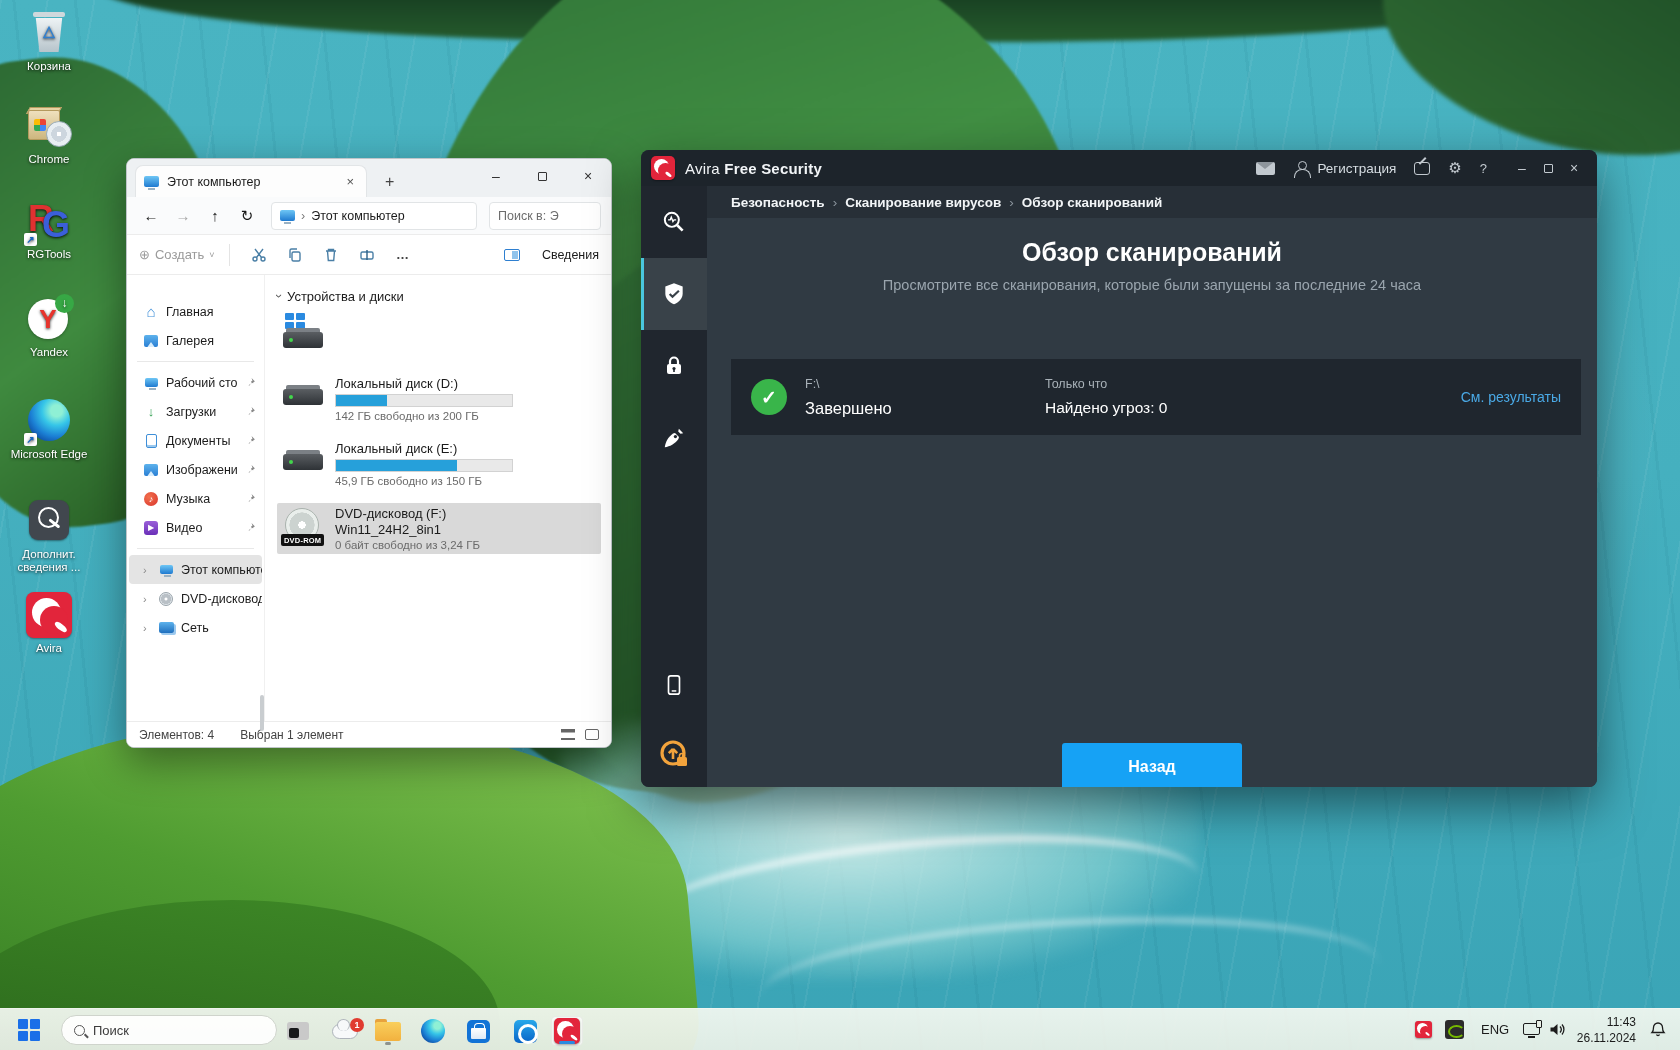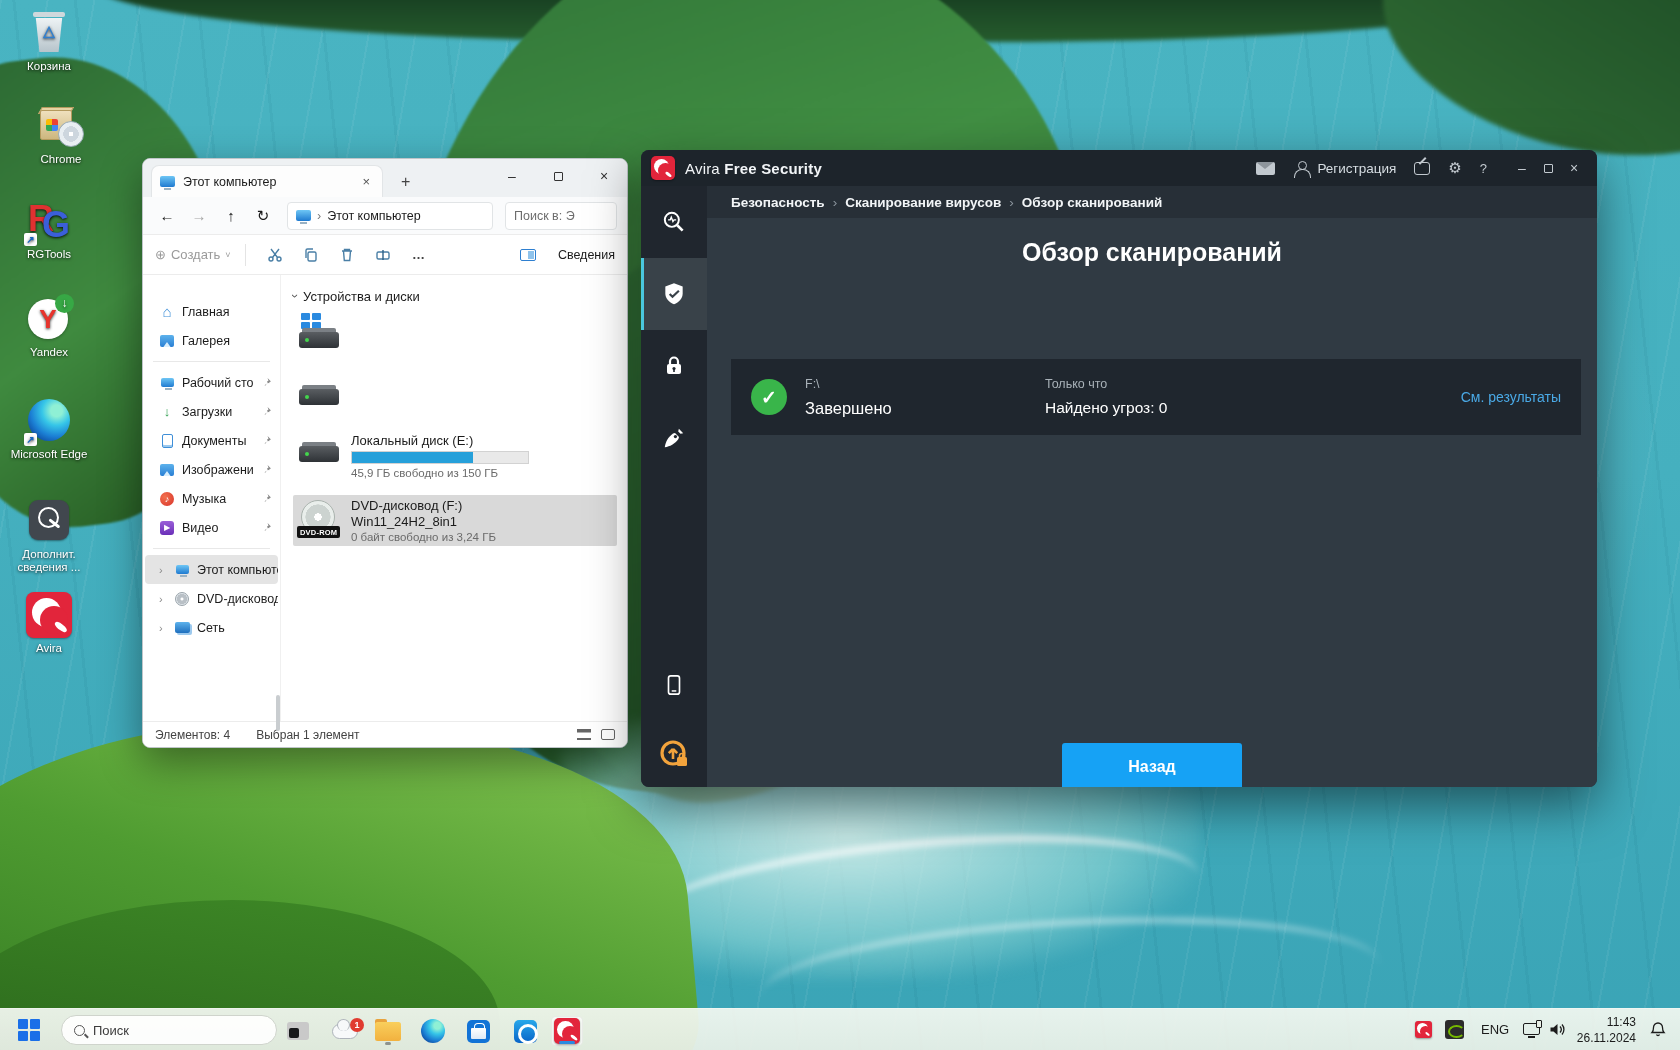--- a/index.html
+++ b/index.html
@@ -210,7 +210,7 @@
     </div>
     <span>Корзина</span>
   </div>
-  <div class="dicon" style="left:18px;top:103px">
+  <div class="dicon" style="left:6px;top:103px">
     <div class="ic">
       <div class="chrome-flap"></div>
         <div class="chrome-box"></div>

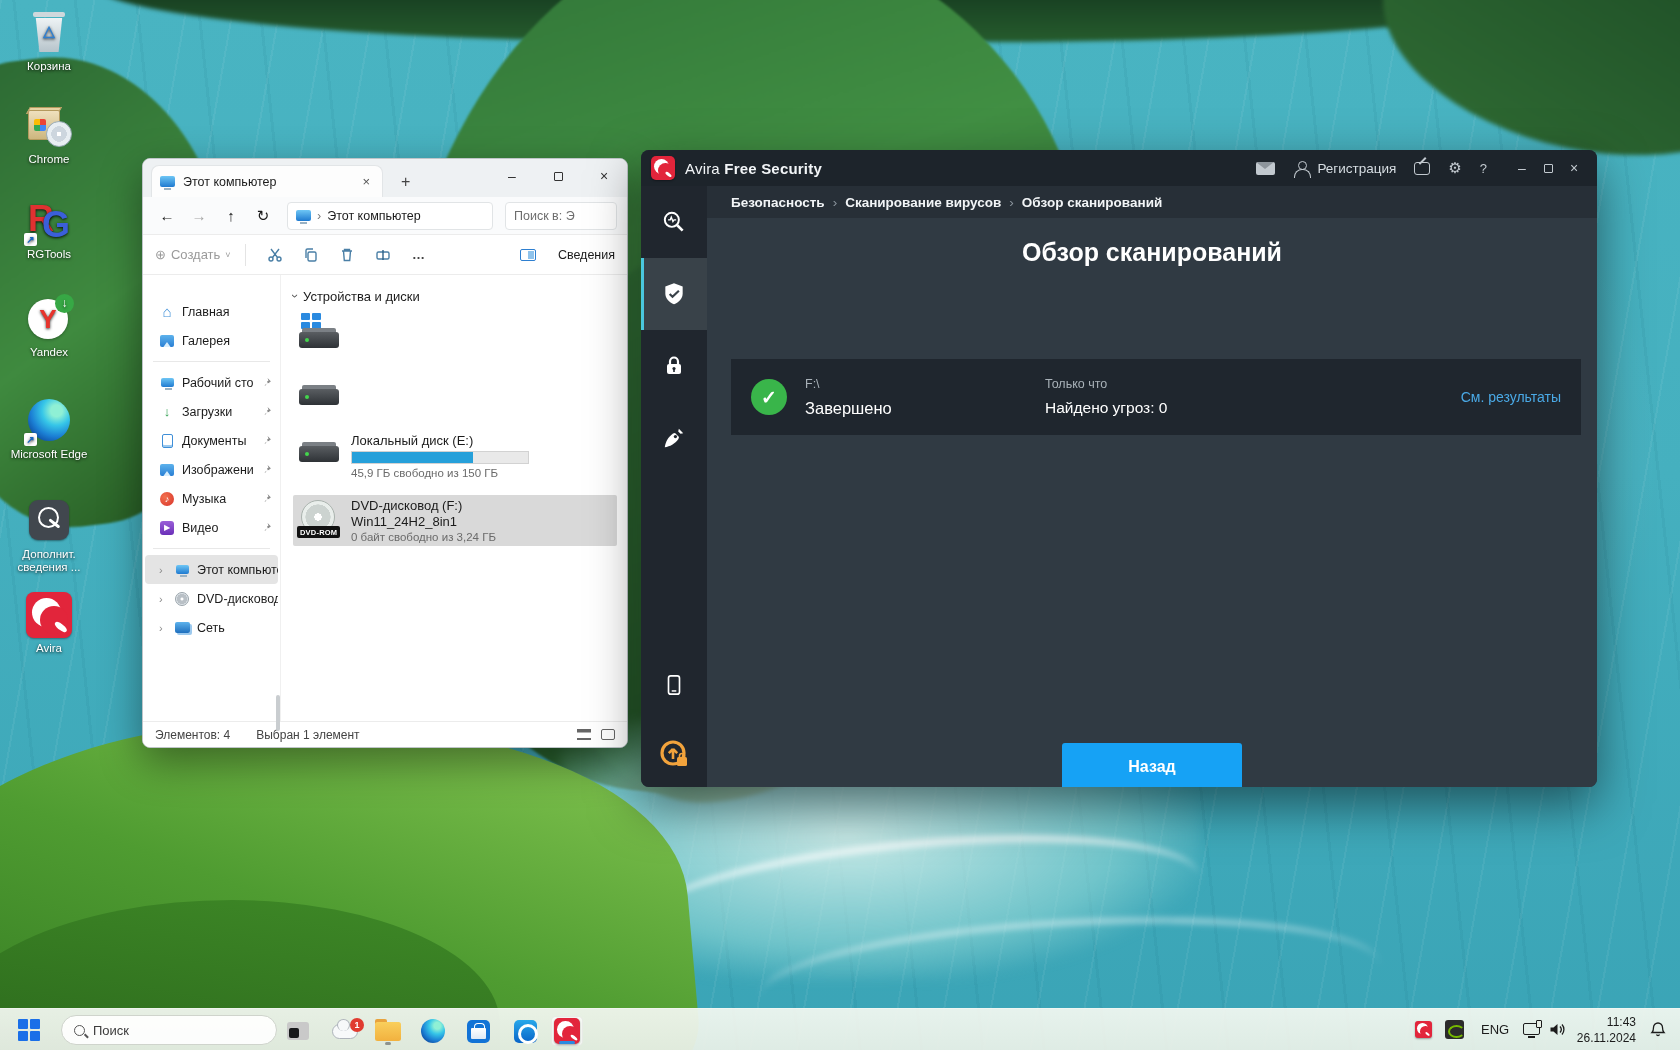--- a/index.html
+++ b/index.html
@@ -47,7 +47,7 @@
 .avira-logo .t{position:absolute;right:10%;bottom:18%;width:30%;height:12%;background:#fff;border-radius:45%;transform:rotate(38deg)}
 
 .win{position:absolute;border-radius:8px;box-shadow:0 14px 42px rgba(0,0,0,.42)}
-#explorer{left:142px;top:158px;width:486px;height:590px;background:#fff;border:1px solid #bfc5c9;overflow:hidden;font-size:13px;color:#1b1b1b}
+#explorer{left:126px;top:158px;width:486px;height:590px;background:#fff;border:1px solid #bfc5c9;overflow:hidden;font-size:13px;color:#1b1b1b}
 .exp-tabs{height:38px;background:#eef1f3;display:flex;align-items:flex-end;position:relative}
 .exp-tab{margin-left:8px;width:232px;height:32px;background:#fdfdfd;border:1px solid #e2e5e7;border-bottom:none;border-radius:8px 8px 0 0;display:flex;align-items:center;gap:8px;padding:0 8px;font-size:12.5px}
 .exp-tab .lbl{flex:1;white-space:nowrap;overflow:hidden}

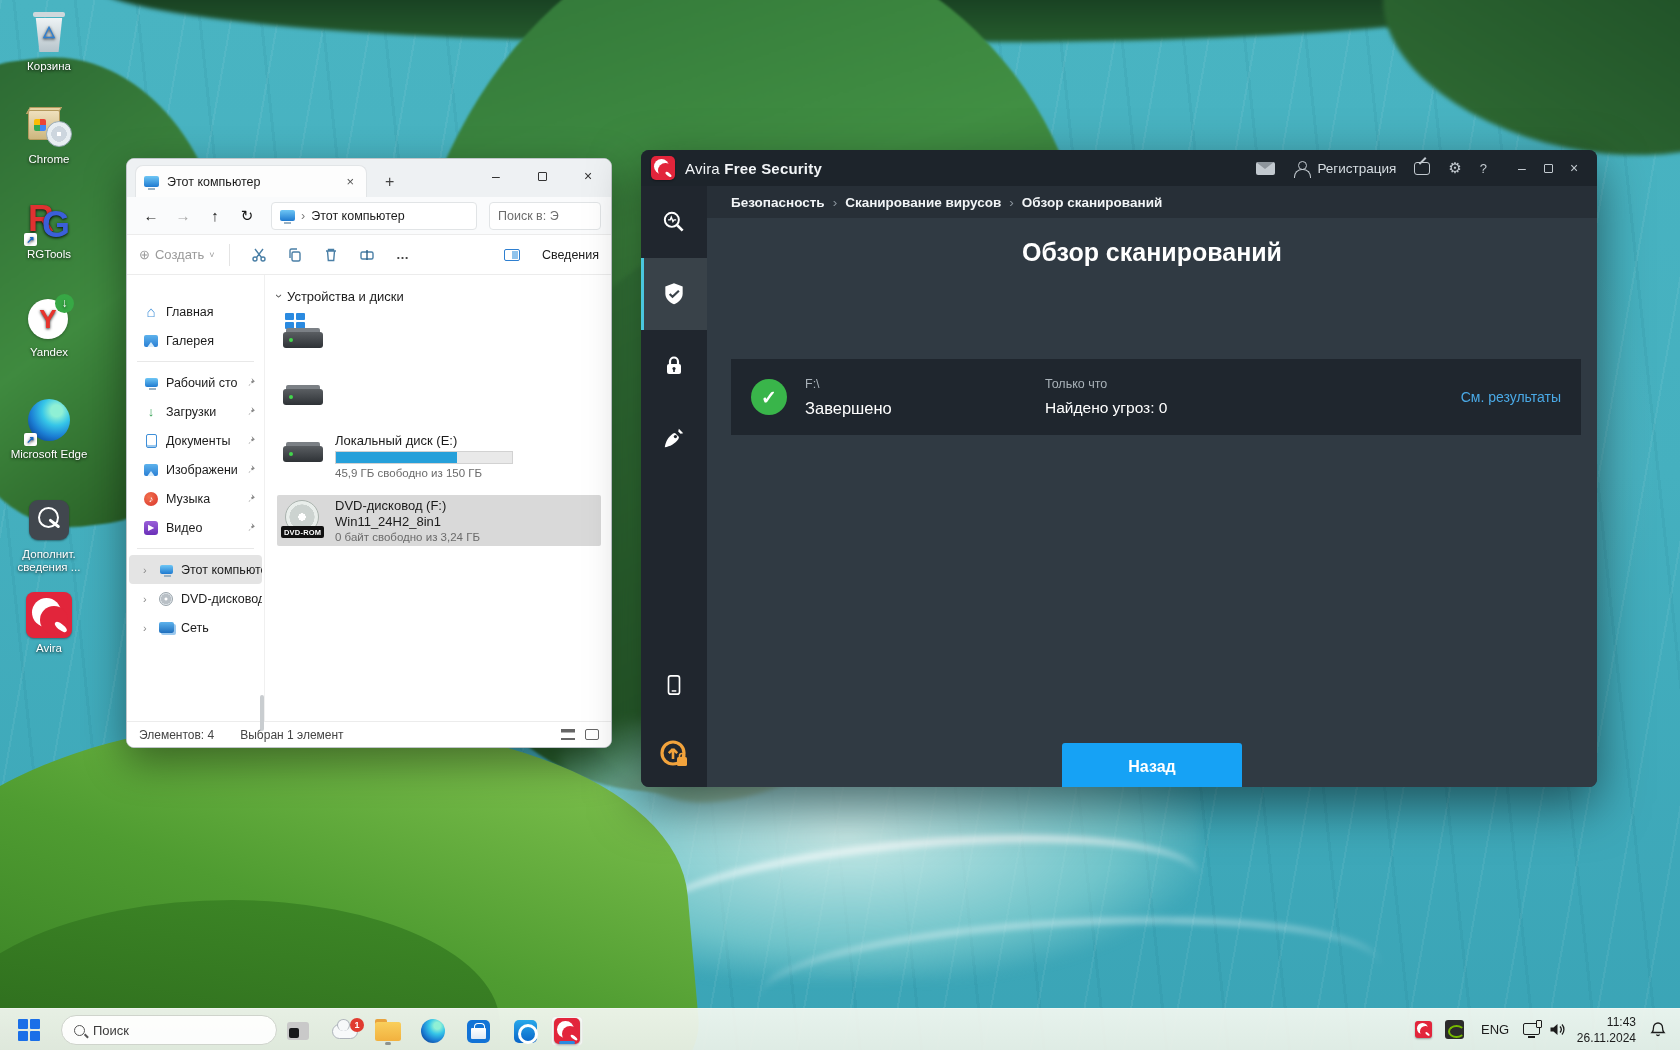--- a/index.html
+++ b/index.html
@@ -564,6 +564,7 @@
           <span class="crumb">Обзор сканирований</span>
         </div>
         <div class="av-h1">Обзор сканирований</div>
+        <div class="av-sub">Просмотрите все сканирования, которые были запущены за последние 24 часа</div>
         <div class="scan-card">
           <div class="check">✓</div>
           <div class="sc-col1">

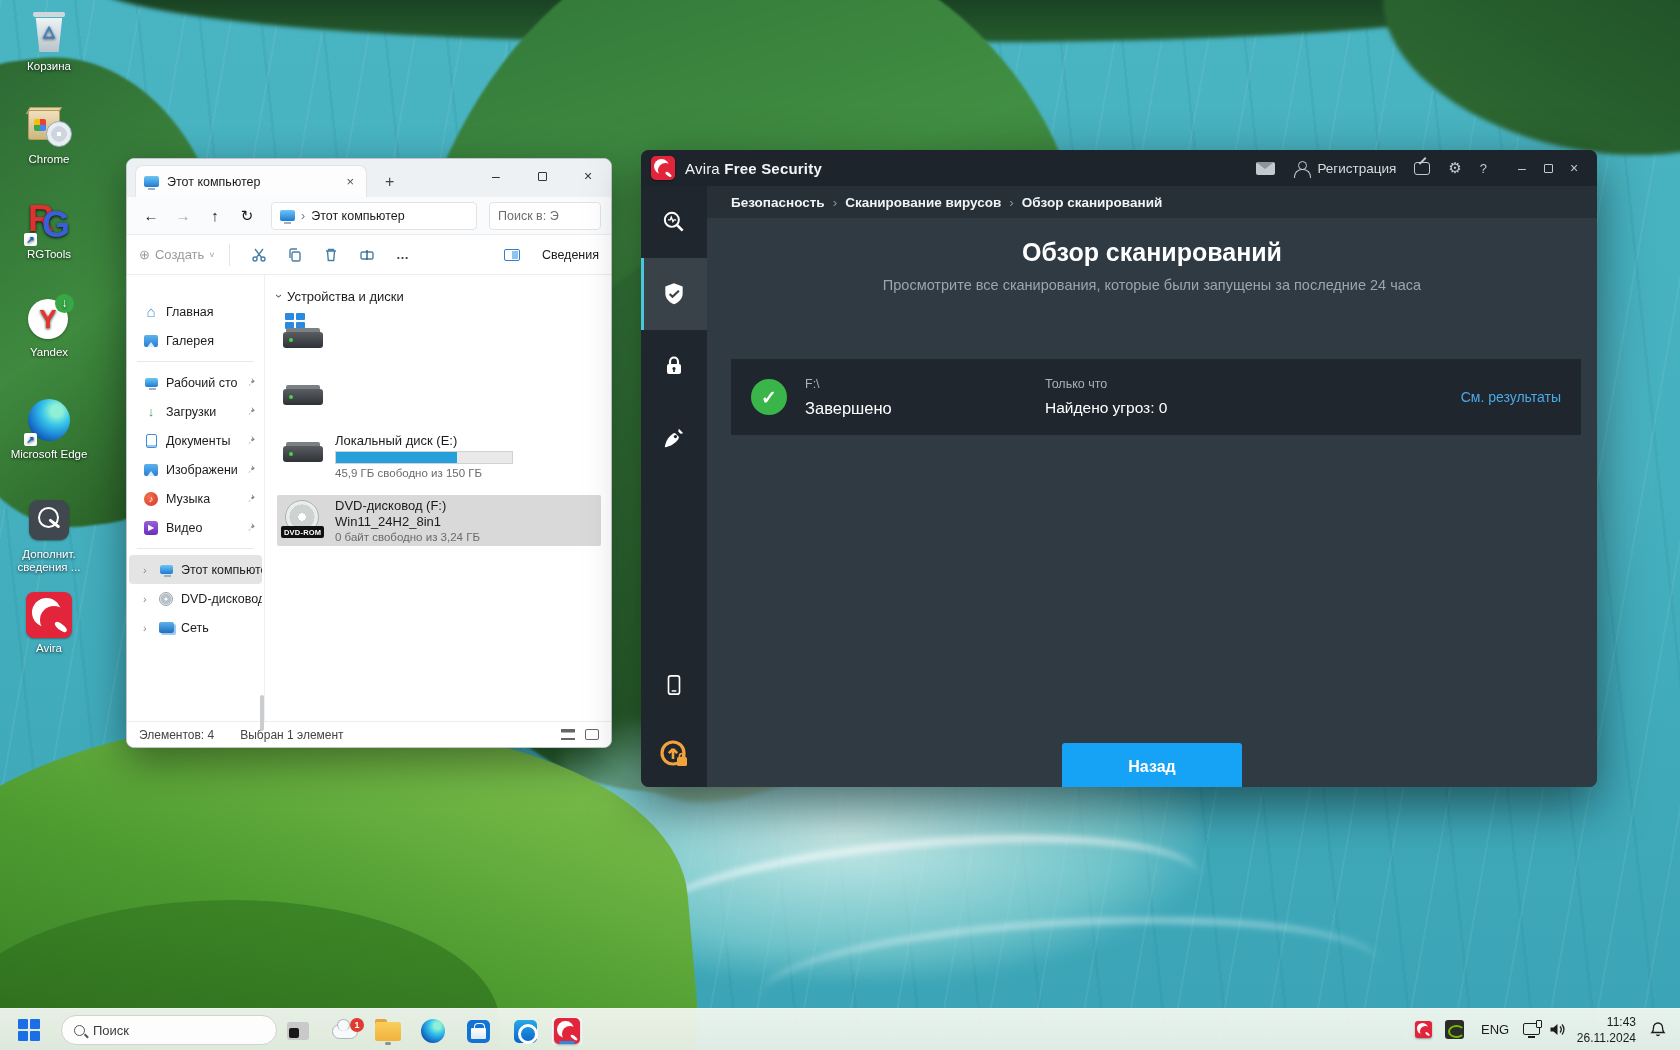--- a/index.html
+++ b/index.html
@@ -443,6 +443,13 @@
               <div class="body"></div>
               <div class="led"></div>
           </div>
+          <div class="dinfo">
+            <div class="dname">Локальный диск (D:)</div>
+            <div class="dbar">
+                <div class="dfill" style="width: 29%;"></div>
+              </div>
+            <div class="dcap">142 ГБ свободно из 200 ГБ</div>
+          </div>
         </div>
         <div class="drive">
           <div class="hdd">

